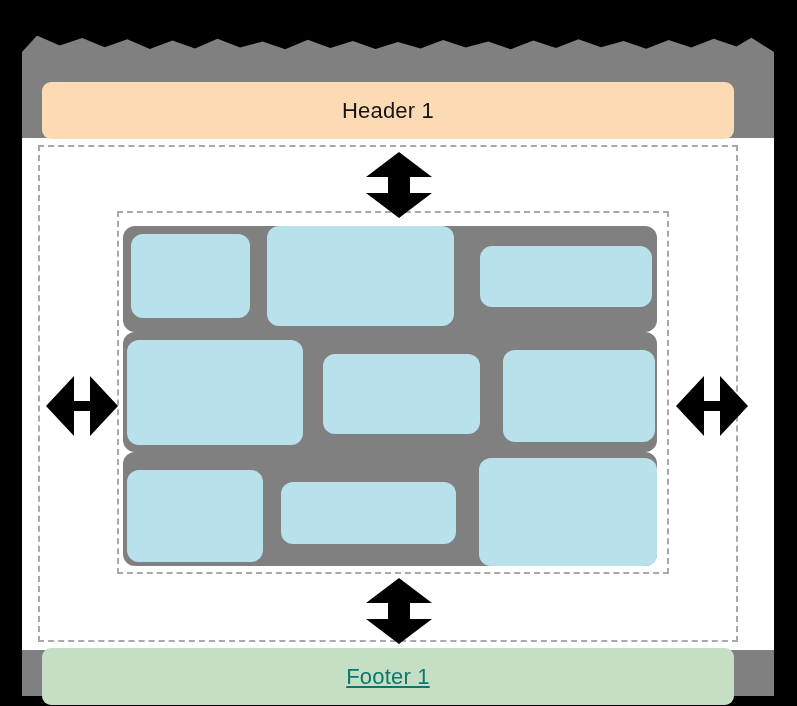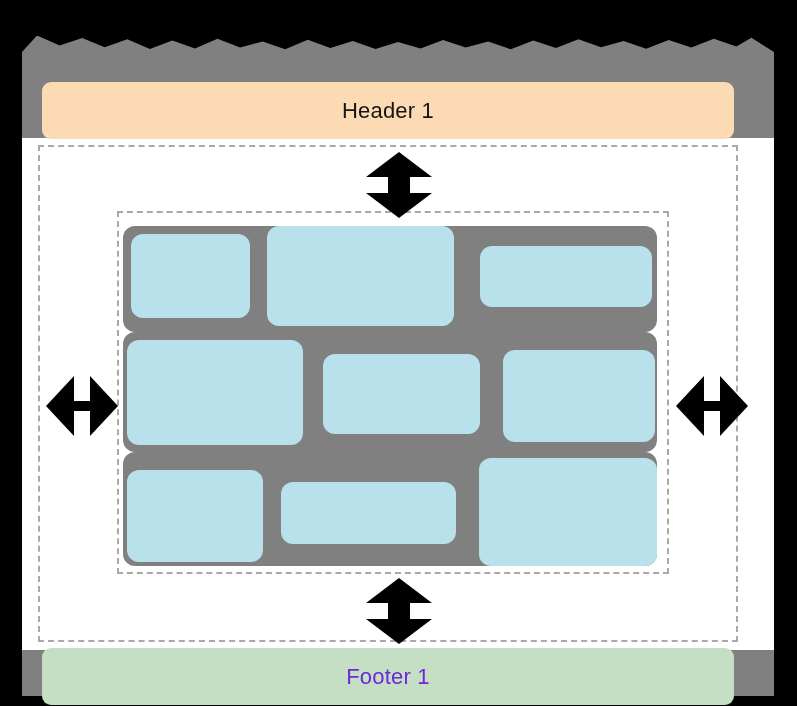--- a/index.html
+++ b/index.html
@@ -229,7 +229,7 @@
     </span>
   </div>
 
-  <div class="bar bar-footer" style="background: rgb(196, 223, 196); color: #6d28d9;">
+  <div class="bar bar-footer" style="background: rgb(196, 223, 196); color: #0f766e; text-decoration: underline;">
     <span>Footer 1</span>
   </div>
 

